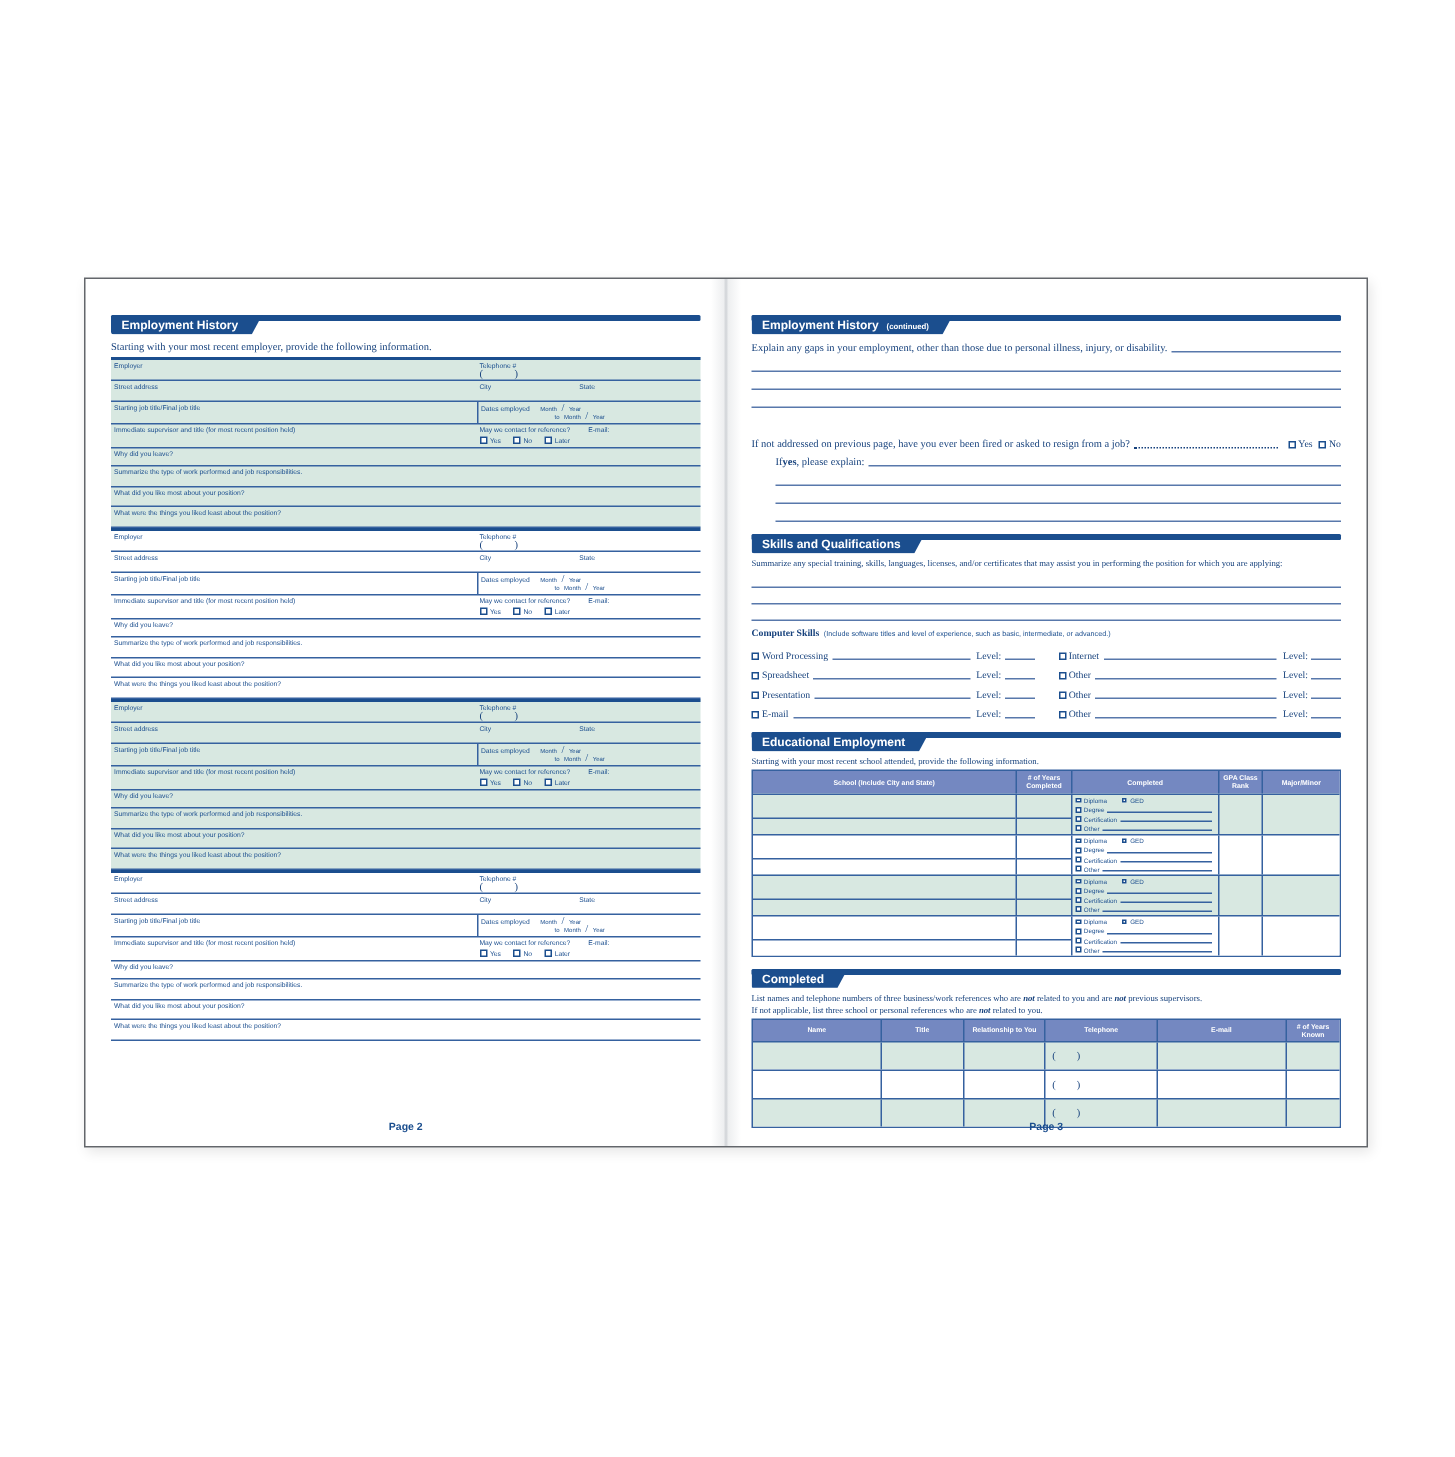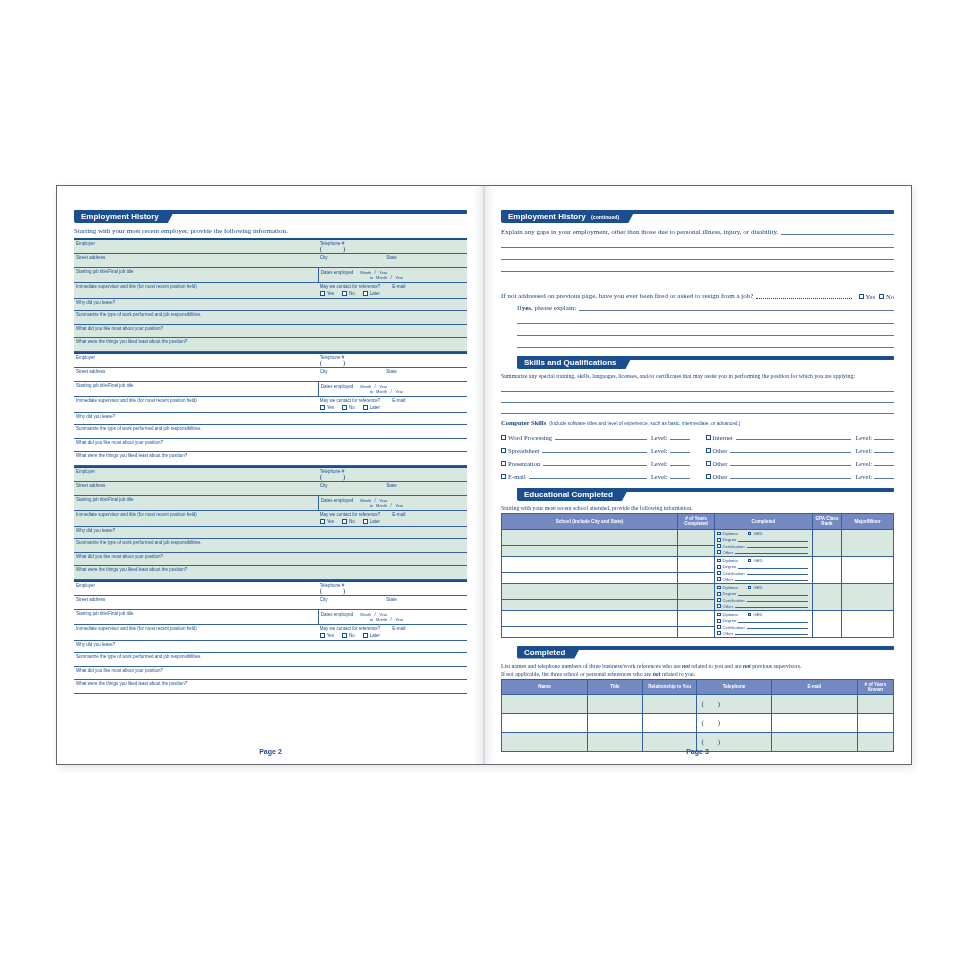--- a/index.html
+++ b/index.html
@@ -80,7 +80,7 @@
   .ifyes-row{display:flex;align-items:flex-end;margin:3px 0 0 16px;font-size:7px;}
   .indent{margin-left:16px;}
   .bold{font-weight:bold;}
-  .sec{margin-top:8px;margin-left:16px;}
+  .sec{margin-top:8px;}
 
   
   .cs-title-row{display:flex;align-items:baseline;gap:3px;margin:5px 0 2px;}

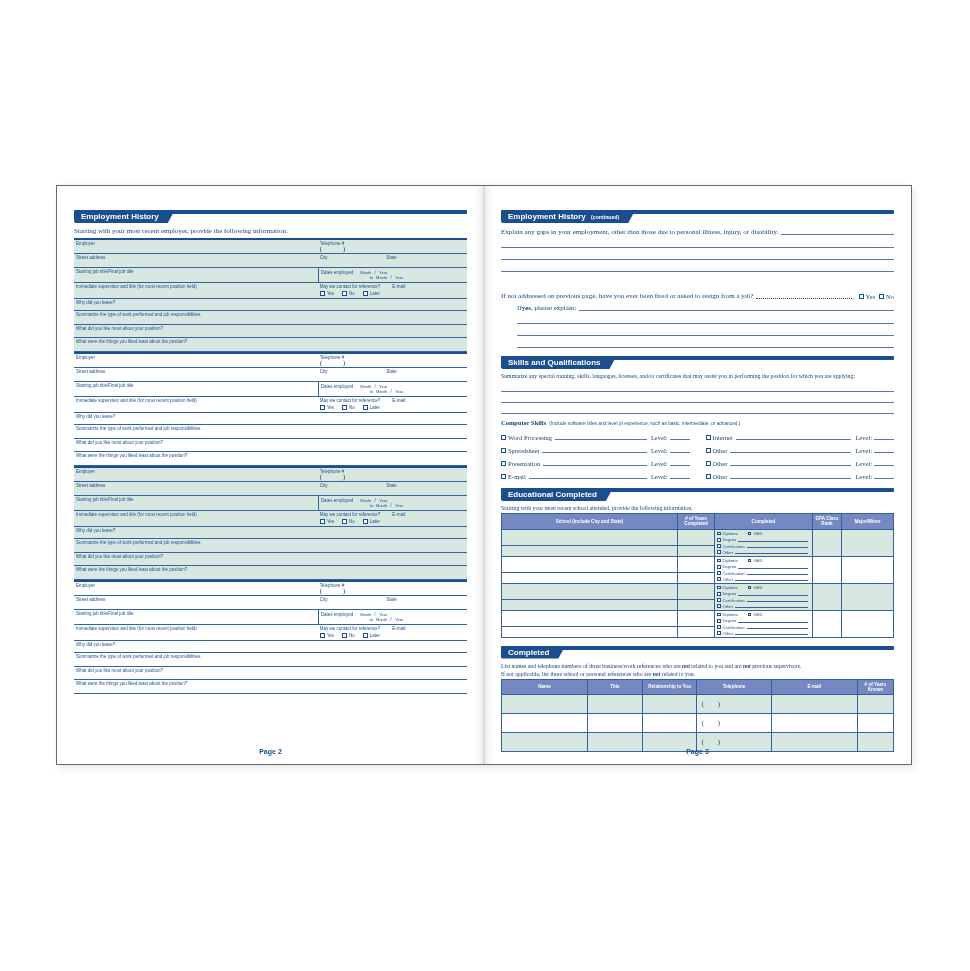--- a/index.html
+++ b/index.html
@@ -551,7 +551,7 @@
     <div class="section-header sec">
       <div class="header-strip"></div>
       <div class="header-tab">
-        <span>Educational Completed</span>
+        <span>Educational Employment</span>
       </div>
     </div>
     <p class="serif intro-sm">Starting with your most recent school attended, provide the following information.</p>

